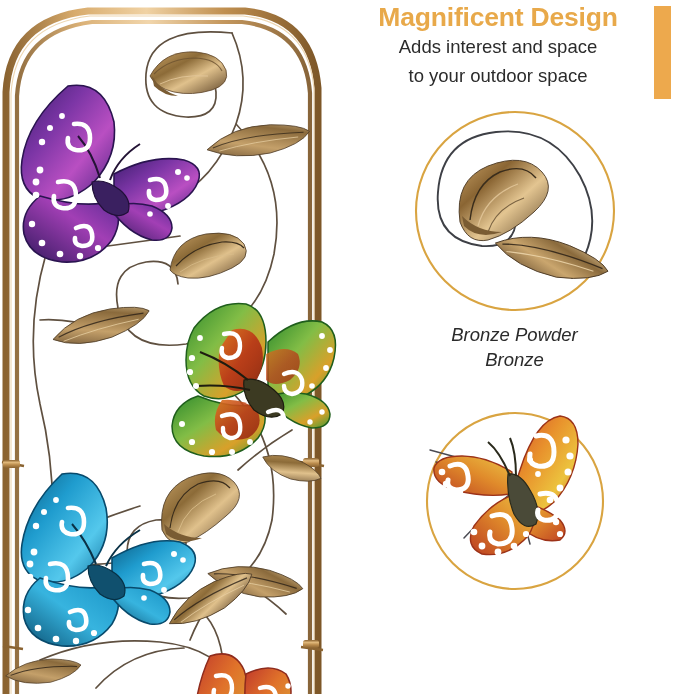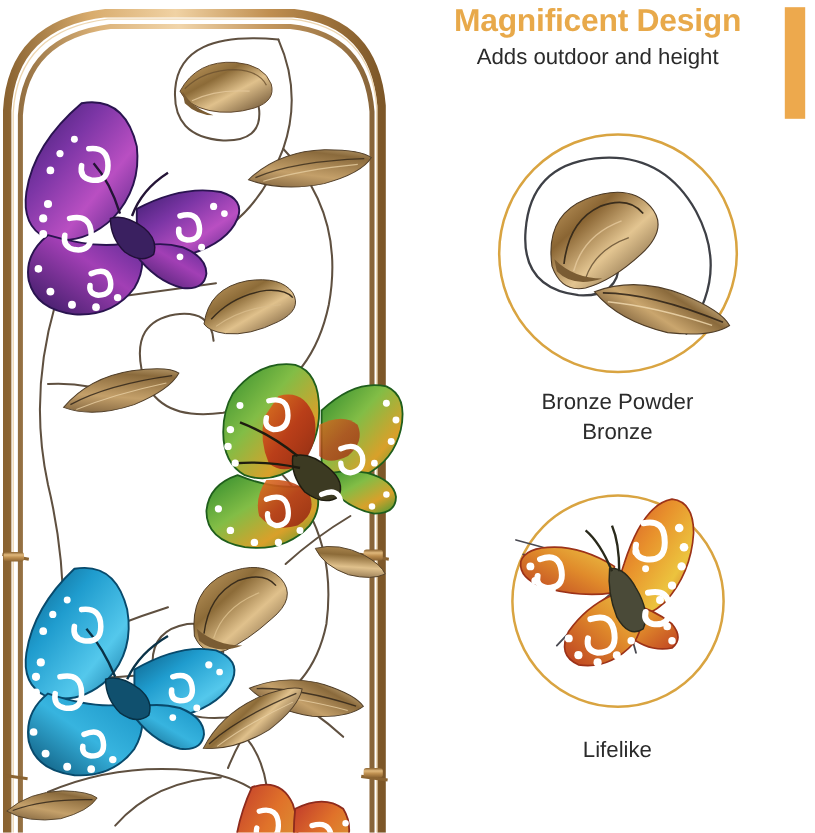--- a/index.html
+++ b/index.html
@@ -435,7 +435,7 @@
 
     <div id="headline-block">
       <div id="headline-title">Magnificent Design</div>
-      <div class="headline-sub" id="headline-sub-1">Adds outdoor and height</div>
+      <div class="headline-sub" id="headline-sub-1">Adds interest and space</div>
       <div id="headline-accent-bar"></div>
     </div>
 

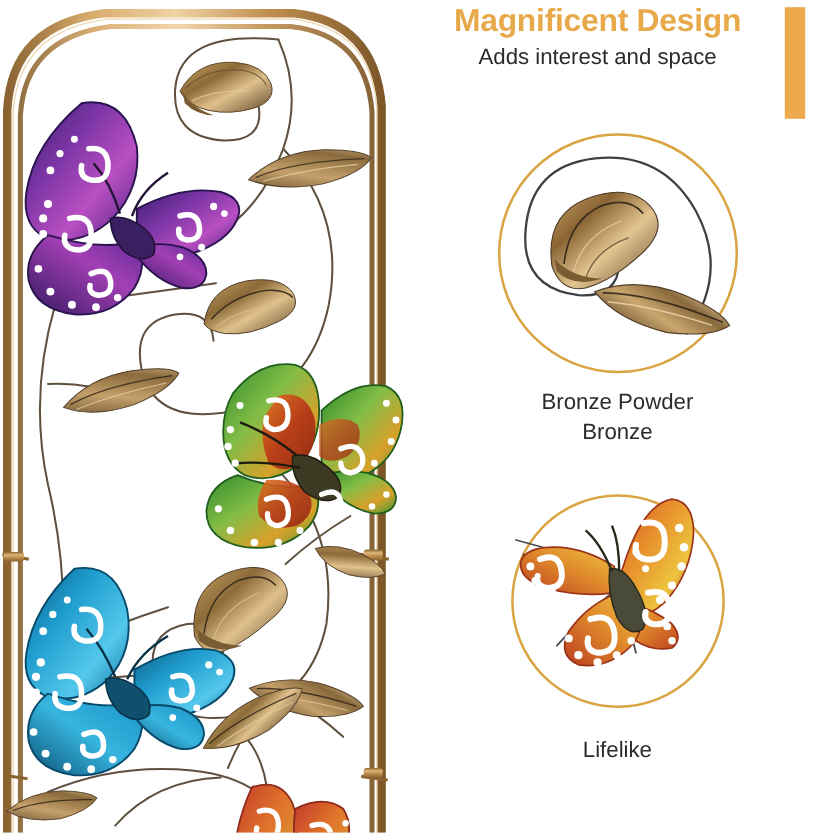--- a/index.html
+++ b/index.html
@@ -436,6 +436,7 @@
     <div id="headline-block">
       <div id="headline-title">Magnificent Design</div>
       <div class="headline-sub" id="headline-sub-1">Adds interest and space</div>
+      <div class="headline-sub" id="headline-sub-2">to your outdoor space</div>
       <div id="headline-accent-bar"></div>
     </div>
 

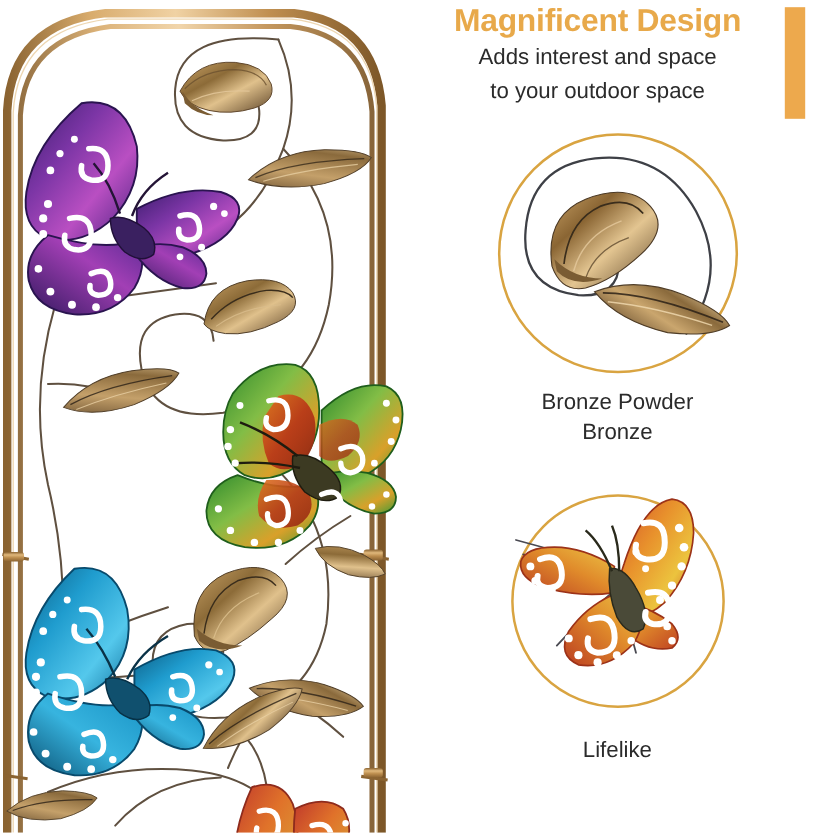--- a/index.html
+++ b/index.html
@@ -80,6 +80,7 @@
     position: absolute;
     left: 0;
     width: 329px;
+    font-style: italic;
   }
   #feature-item-1 { top: 108px; }
   #feature-item-2 { top: 398px; }

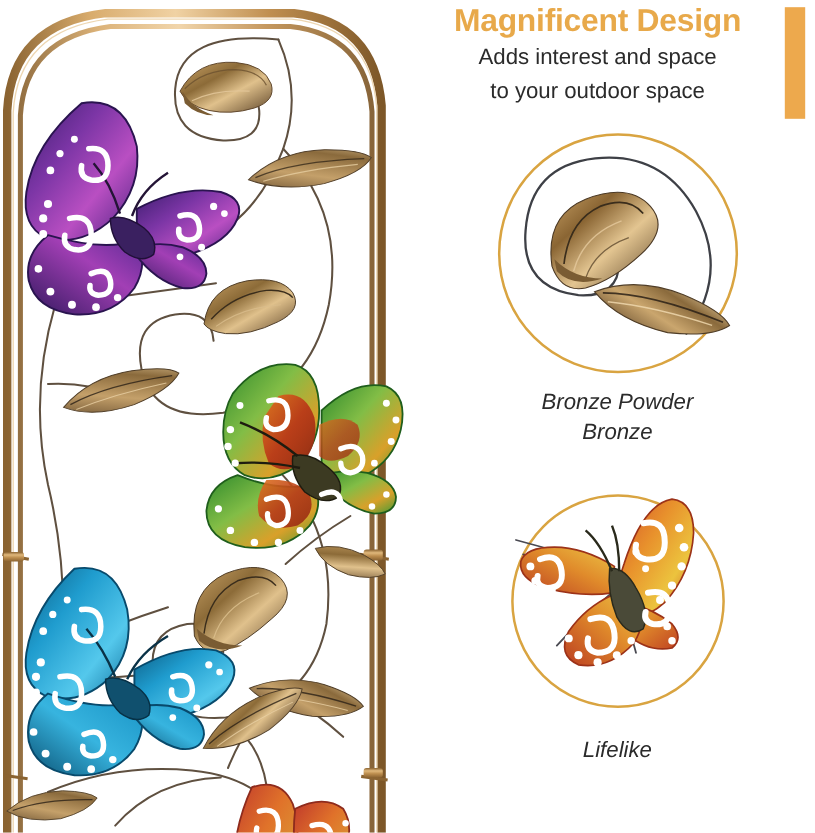--- a/index.html
+++ b/index.html
@@ -559,7 +559,6 @@
         </svg>
       </div>
       <div class="feature-caption">
-        <span class="cap-line">Lifelike</span>
       </div>
     </div>
 

